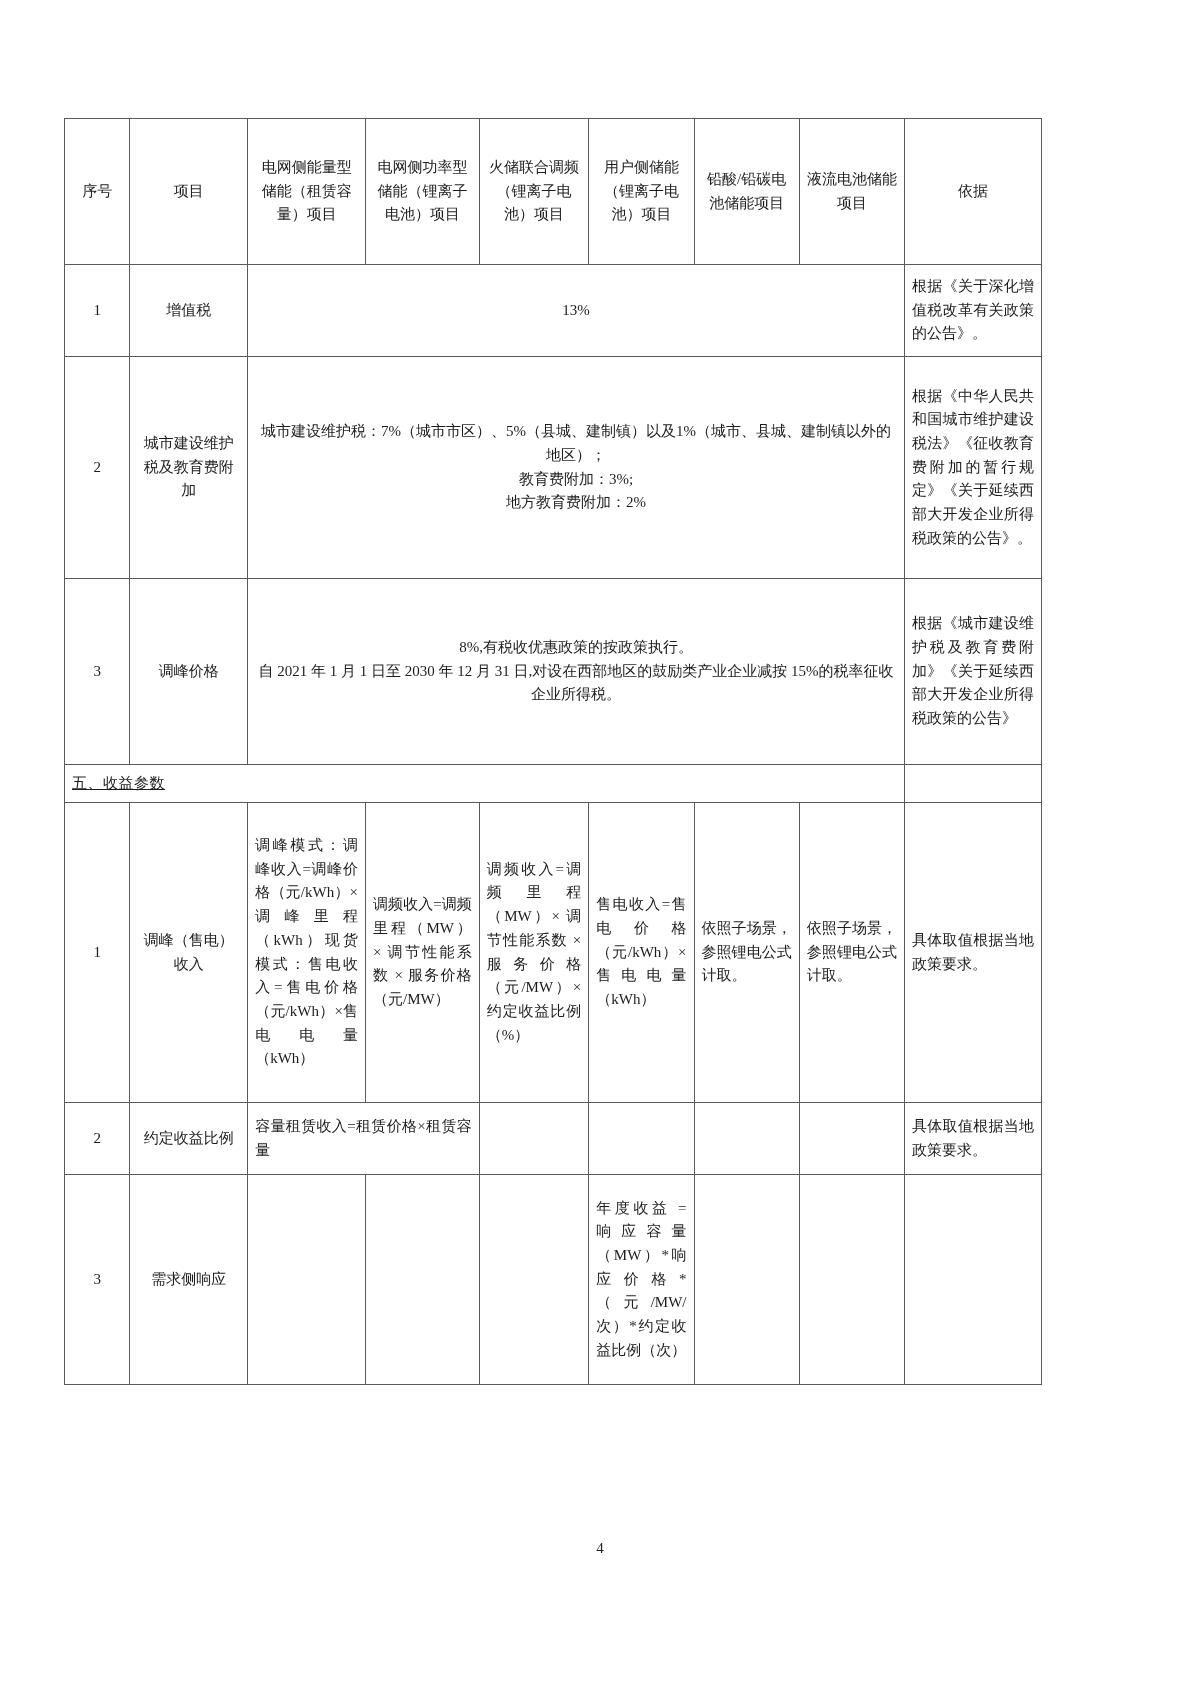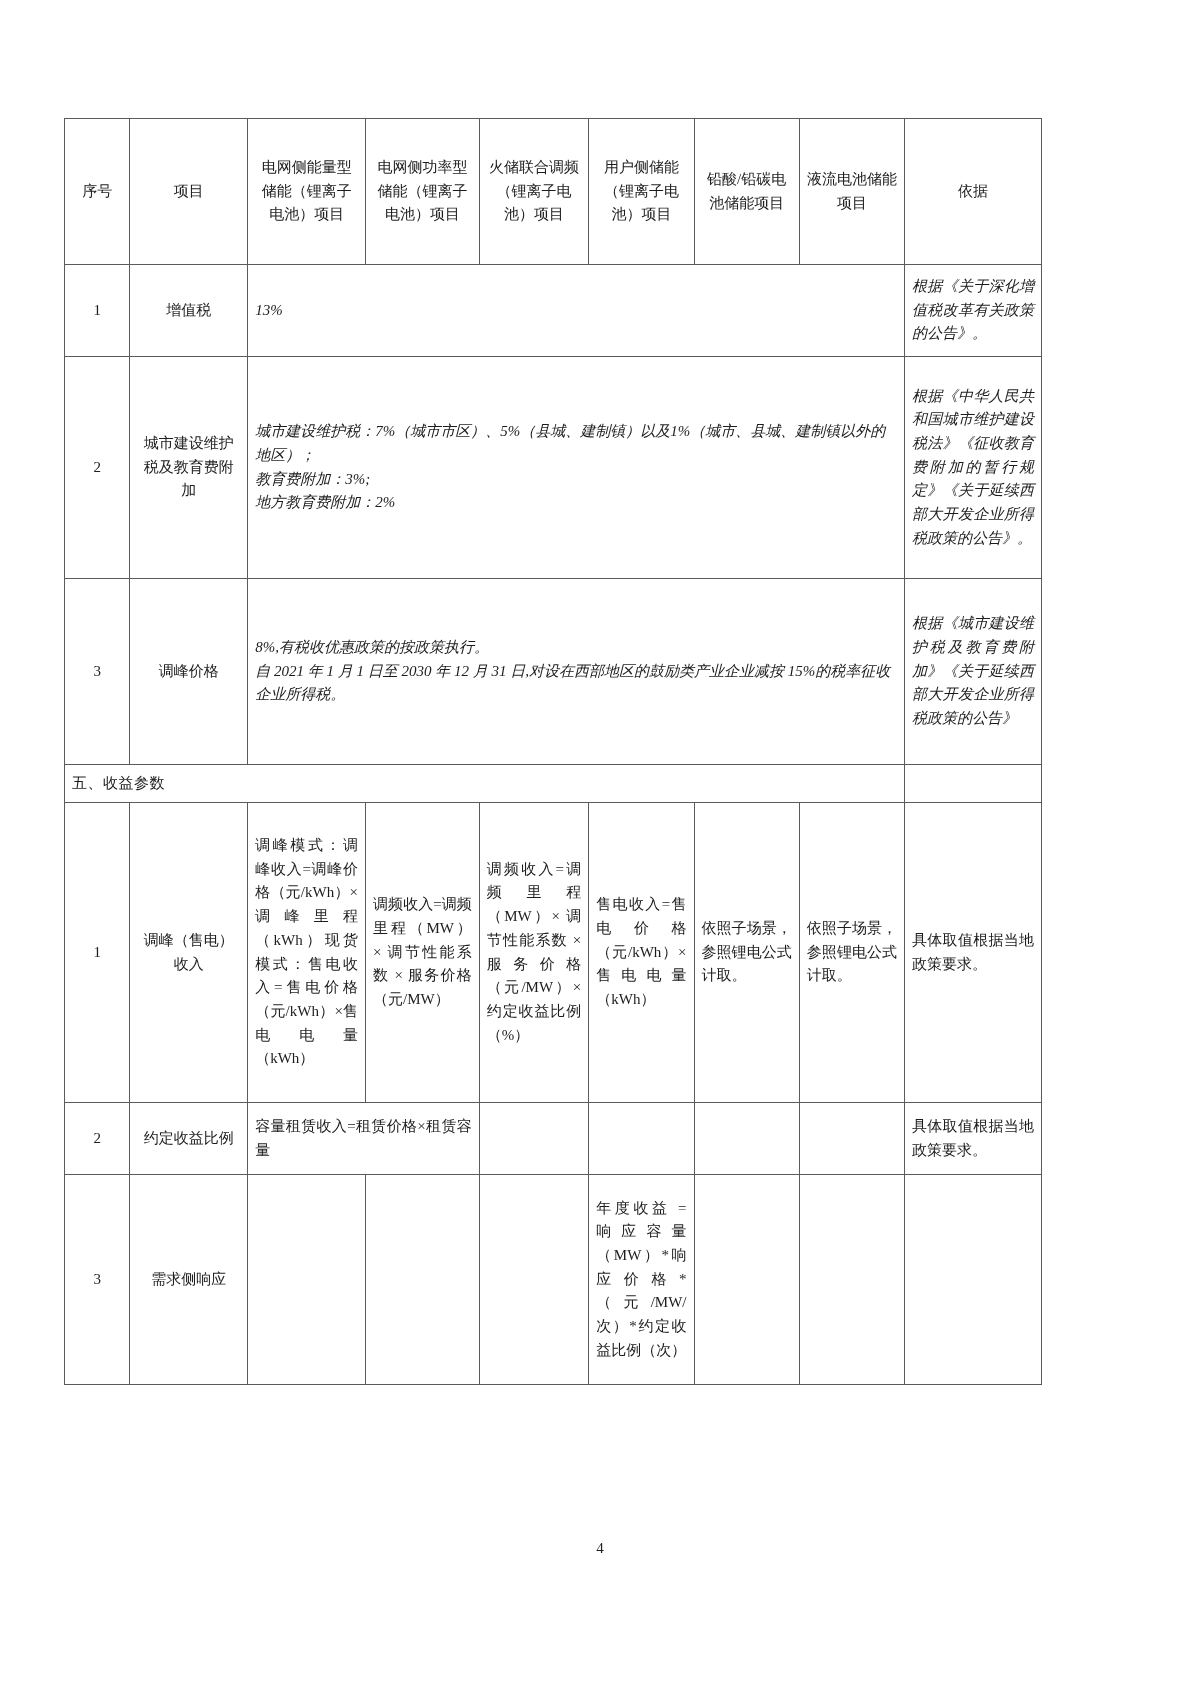--- a/index.html
+++ b/index.html
@@ -130,7 +130,7 @@
         <tr class="hdr" style="height:146px;">
           <td>序号</td>
           <td>项目</td>
-          <td>电网侧能量型储能（锂离子电池）项目</td>
+          <td>电网侧能量型储能（租赁容量）项目</td>
           <td>电网侧功率型储能（锂离子电池）项目</td>
           <td>火储联合调频（锂离子电池）项目</td>
           <td>用户侧储能（锂离子电池）项目</td>

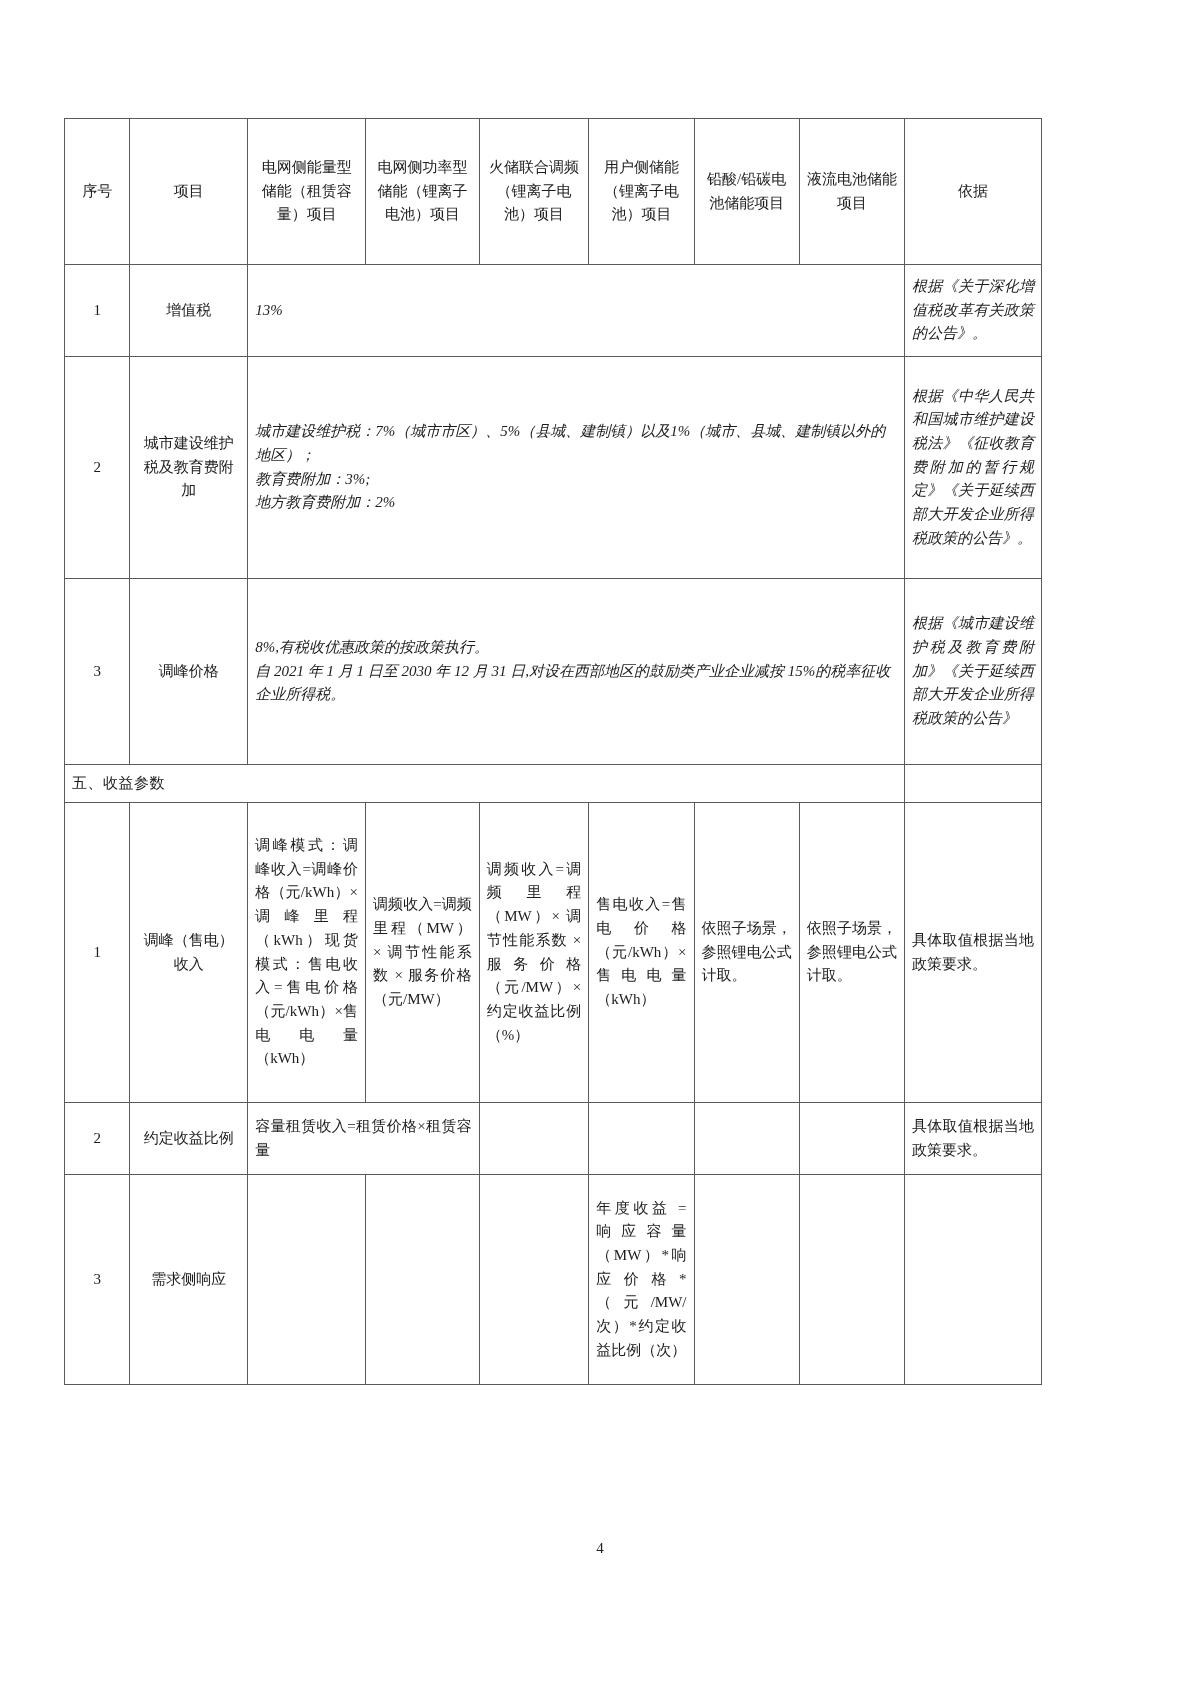--- a/index.html
+++ b/index.html
@@ -43,7 +43,7 @@
     overflow-wrap: break-word;
   }
   .c-center { text-align: center; }
-  .c-left { text-align: left; font-style: italic; }
+  .c-left { text-align: left; }
   .v-top { vertical-align: top; }
   .v-mid { vertical-align: middle; }
 

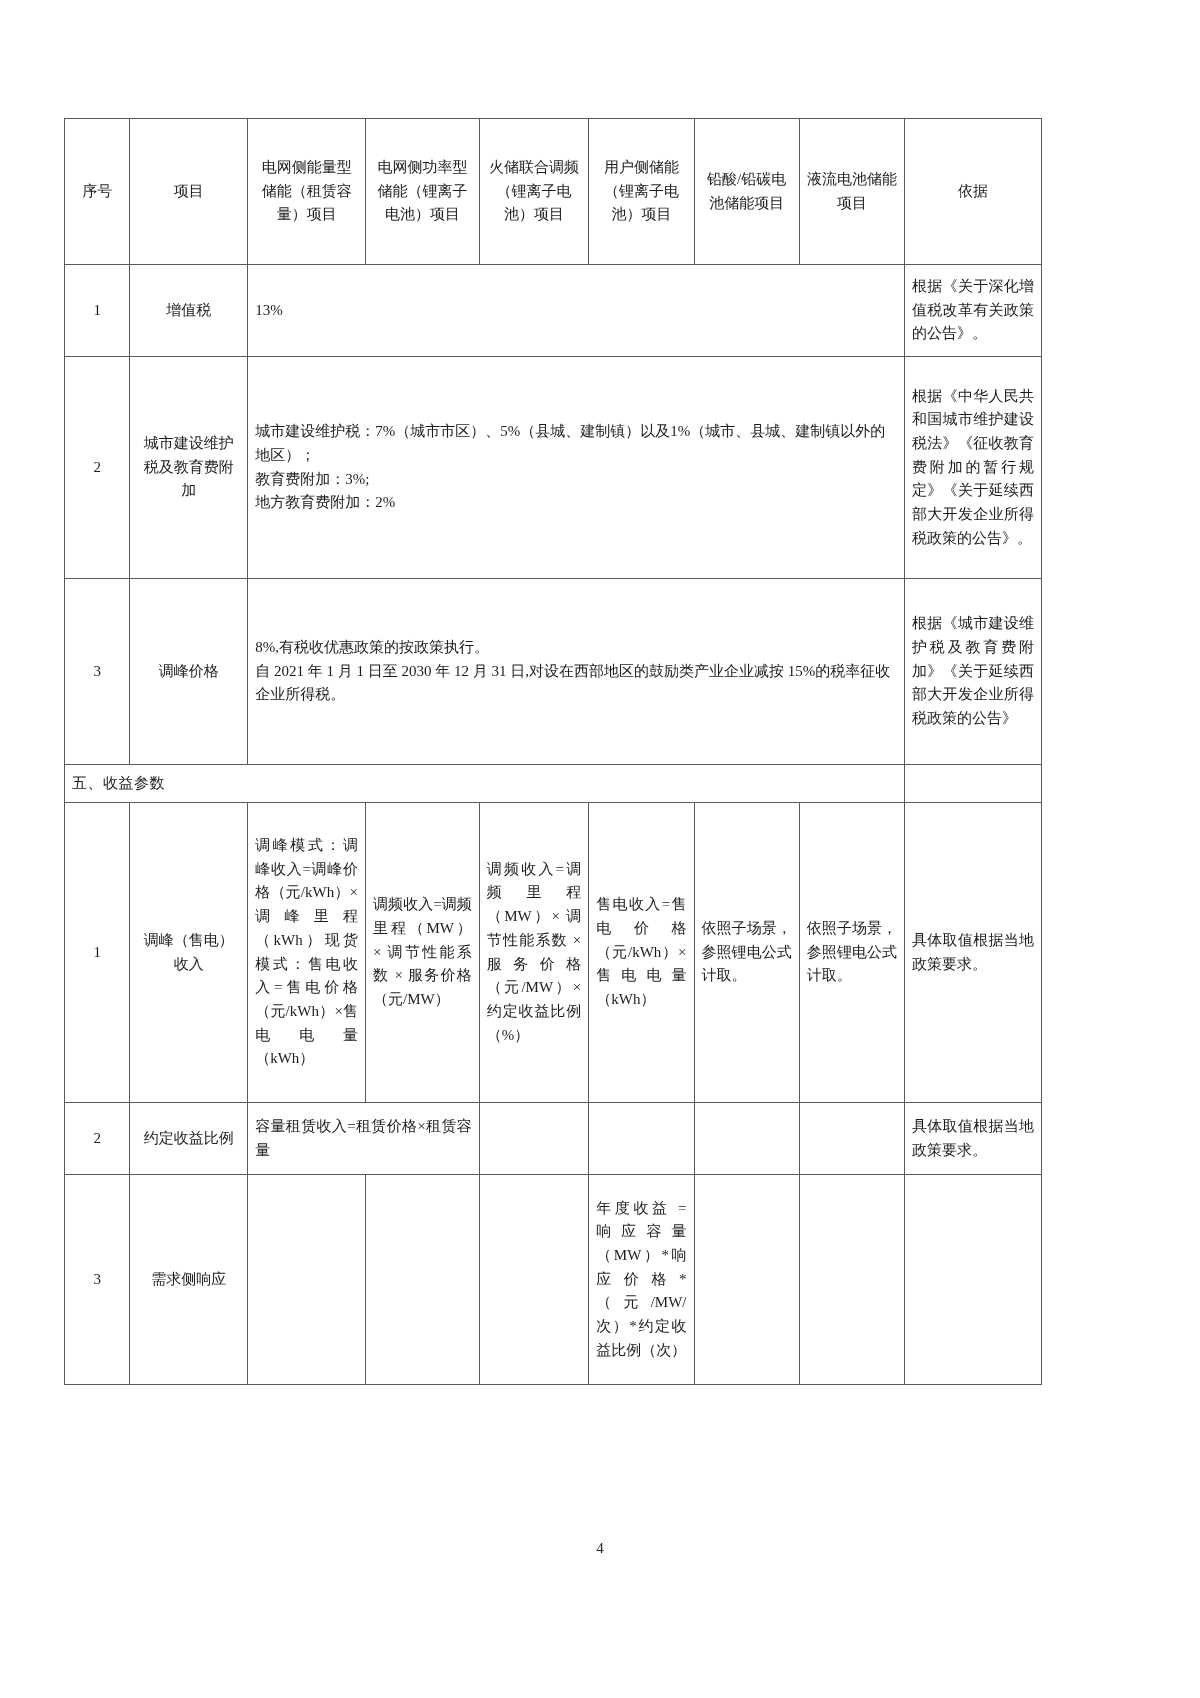--- a/index.html
+++ b/index.html
@@ -105,7 +105,7 @@
     color: #222;
     font-family: "Liberation Serif", serif;
   }
-  .nowrap-block { white-space: pre-line; }
+  .nowrap-block { white-space: pre-line; text-align: center; }
 </style>
 </head>
 <body>

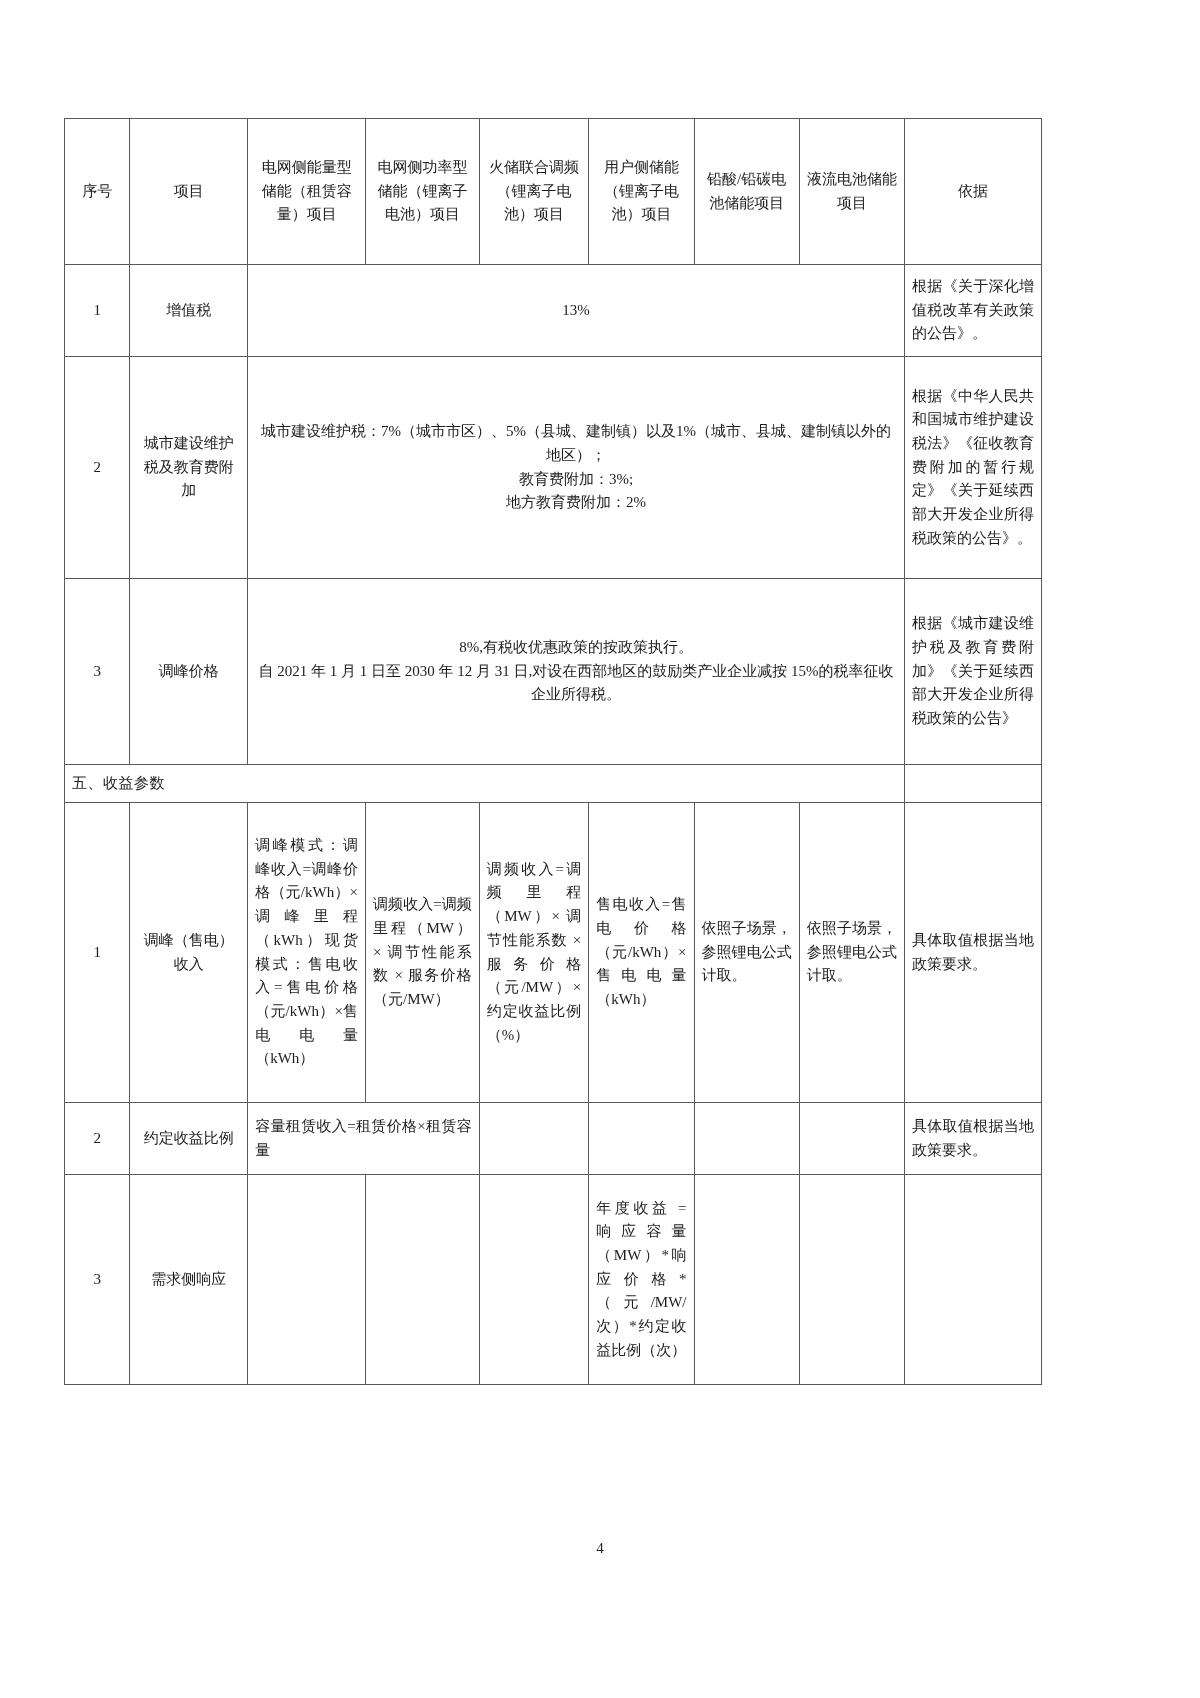--- a/index.html
+++ b/index.html
@@ -71,6 +71,7 @@
     text-align: left;
     padding: 9px 12px;
     letter-spacing: 0.5px;
+    text-decoration: underline;
   }
   .body-text {
     font-size: 15px;

